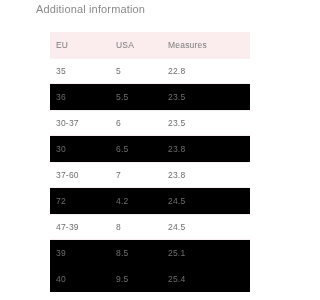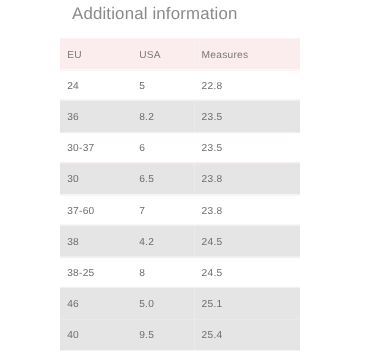--- a/index.html
+++ b/index.html
@@ -25,11 +25,10 @@
     position: absolute;
     left: 36px;
     top: 3px;
-    font-size: 14px;
+    font-size: 11px;
     color: #8a8a8a;
     letter-spacing: 0.15px;
     white-space: nowrap;
-    margin-left: 24px;
   }
   .info-table {
     position: absolute;

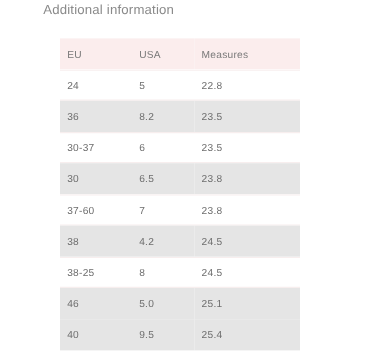--- a/index.html
+++ b/index.html
@@ -92,7 +92,7 @@
     </thead>
     <tbody>
       <tr class="row-plain">
-        <td>24</td>
+        <td>35</td>
         <td>5</td>
         <td>22.8</td>
       </tr>

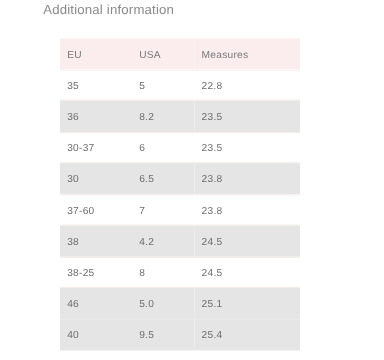--- a/index.html
+++ b/index.html
@@ -62,7 +62,7 @@
     color: #7a7a7a;
   }
   .info-table tbody tr.row-tint {
-    background: #e5e5e5;
+    background: #000000;
     border-radius: 10px;
   }
   .info-table tbody tr.row-plain {

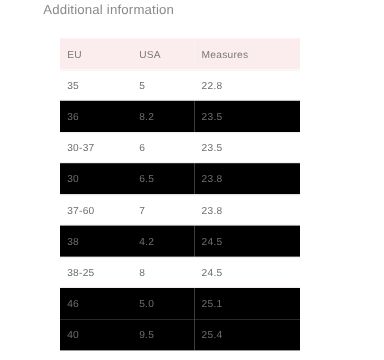--- a/index.html
+++ b/index.html
@@ -98,7 +98,7 @@
       </tr>
       <tr class="row-tint">
         <td>36</td>
-        <td>8.2</td>
+        <td>5.5</td>
         <td>23.5</td>
       </tr>
       <tr class="row-plain">

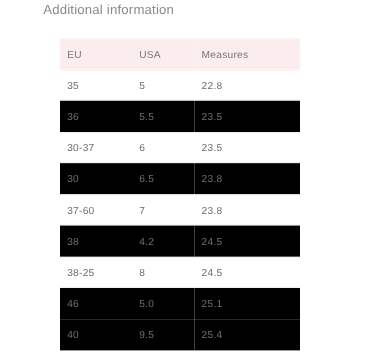--- a/index.html
+++ b/index.html
@@ -117,7 +117,7 @@
         <td>23.8</td>
       </tr>
       <tr class="row-tint">
-        <td>38</td>
+        <td>72</td>
         <td>4.2</td>
         <td>24.5</td>
       </tr>

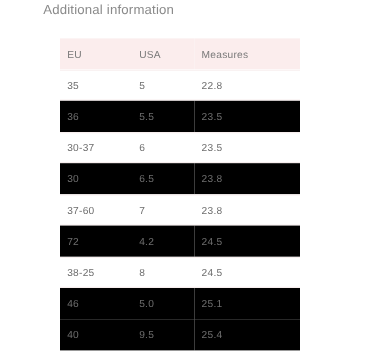--- a/index.html
+++ b/index.html
@@ -122,7 +122,7 @@
         <td>24.5</td>
       </tr>
       <tr class="row-plain">
-        <td>38-25</td>
+        <td>47-39</td>
         <td>8</td>
         <td>24.5</td>
       </tr>

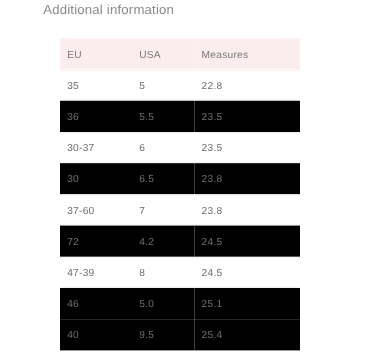--- a/index.html
+++ b/index.html
@@ -127,7 +127,7 @@
         <td>24.5</td>
       </tr>
       <tr class="row-tint">
-        <td>46</td>
+        <td>39</td>
         <td>5.0</td>
         <td>25.1</td>
       </tr>

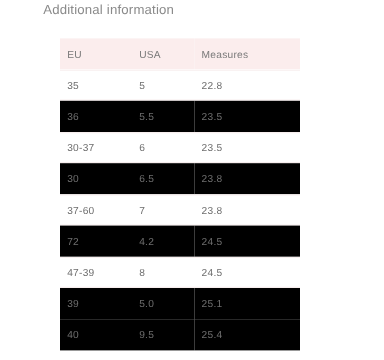--- a/index.html
+++ b/index.html
@@ -128,7 +128,7 @@
       </tr>
       <tr class="row-tint">
         <td>39</td>
-        <td>5.0</td>
+        <td>8.5</td>
         <td>25.1</td>
       </tr>
       <tr class="row-tint">

